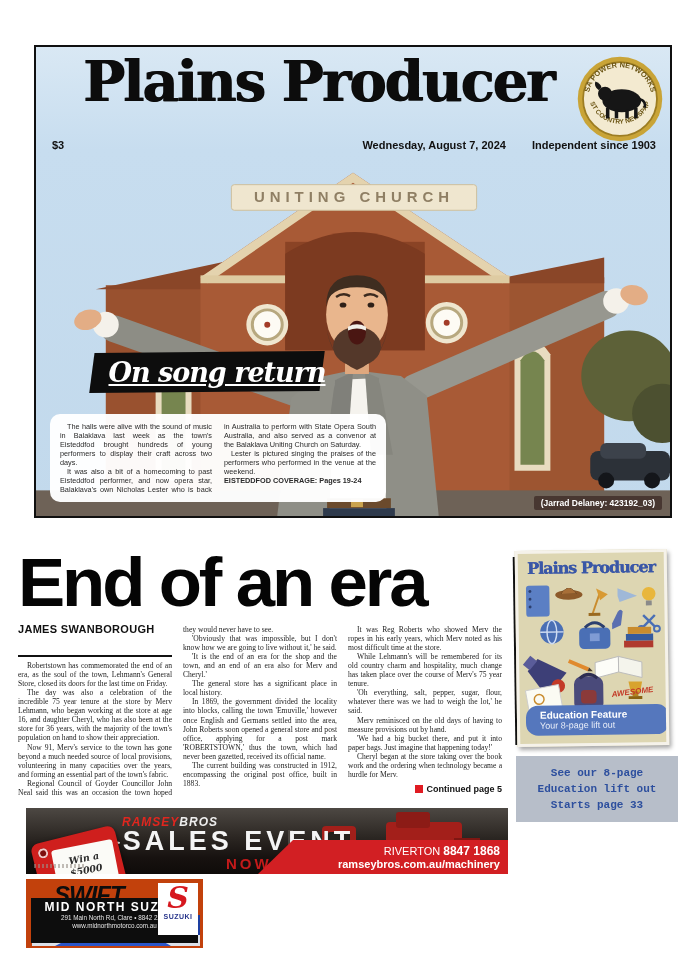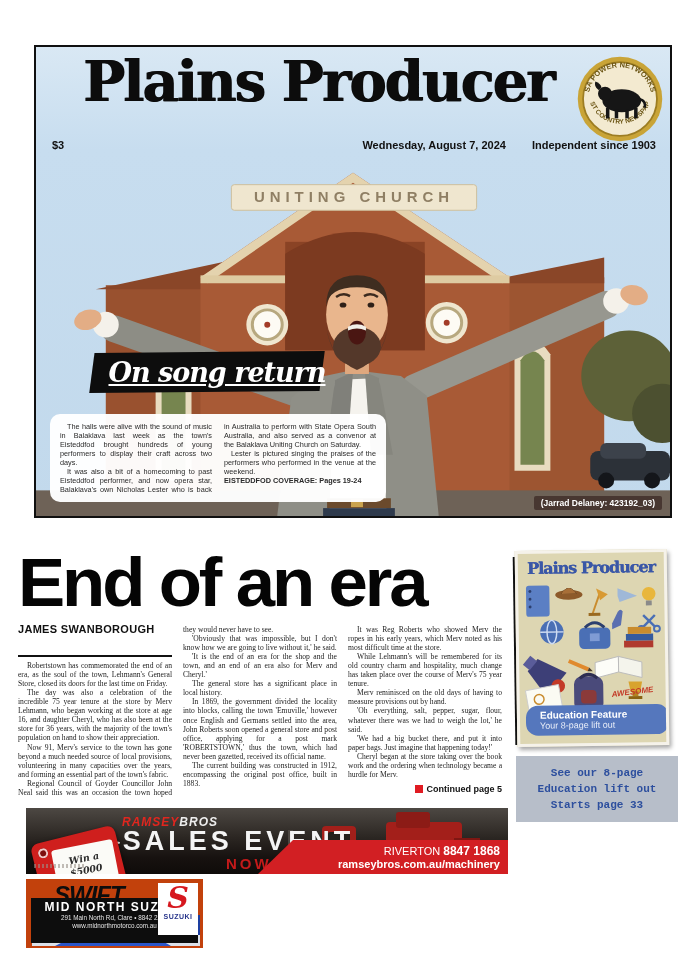--- a/index.html
+++ b/index.html
@@ -259,8 +259,8 @@
             <p>The current building was constructed in 1912, encompassing the original post office, built in 1883.</p>
             <p>It was Reg Roberts who showed Merv the ropes in his early years, which Merv noted as his most difficult time at the store.</p>
             <p>While Lehmann's will be remembered for its old country charm and hospitality, much change has taken place over the course of Merv's 75 year tenure.</p>
+            <p>'Oh everything, salt, pepper, sugar, flour, whatever there was we had to weigh the lot,' he said.</p>
             <p>Merv reminisced on the old days of having to measure provisions out by hand.</p>
-            <p>'Oh everything, salt, pepper, sugar, flour, whatever there was we had to weigh the lot,' he said.</p>
             <p>'We had a big bucket there, and put it into paper bags. Just imagine that happening today!'</p>
             <p>Cheryl began at the store taking over the book work and the ordering when technology became a hurdle for Merv.</p>
           </div>

